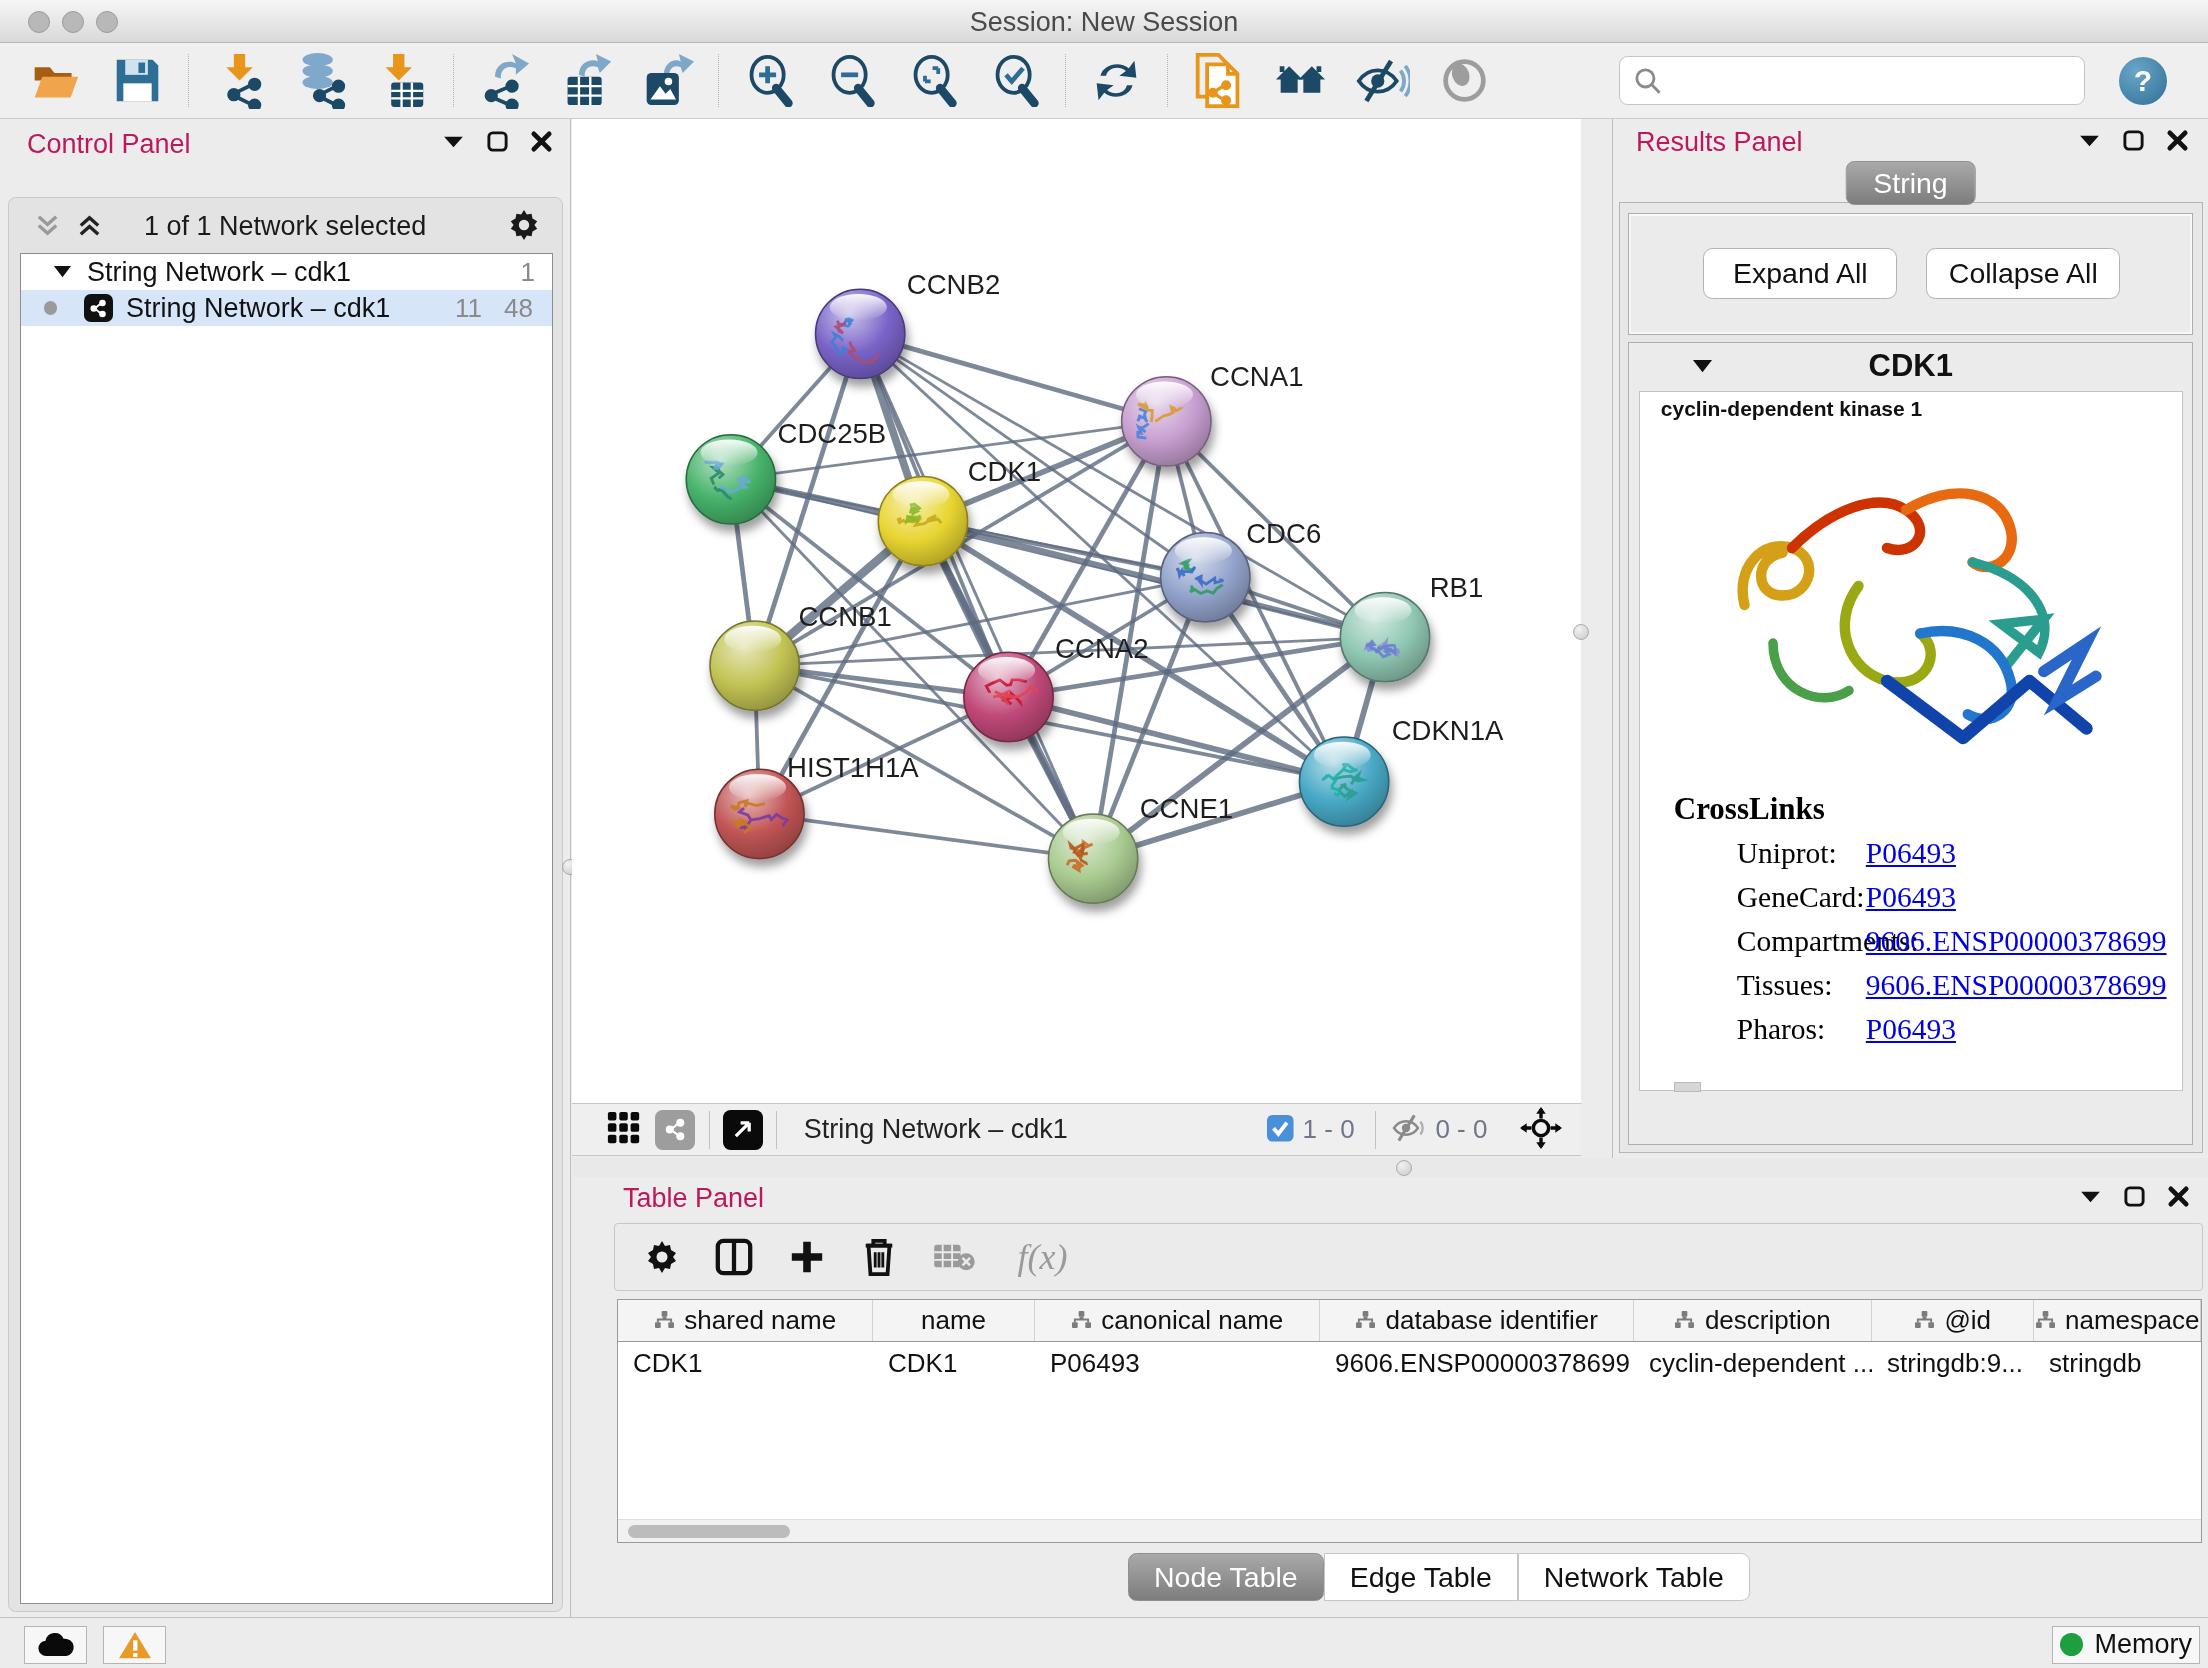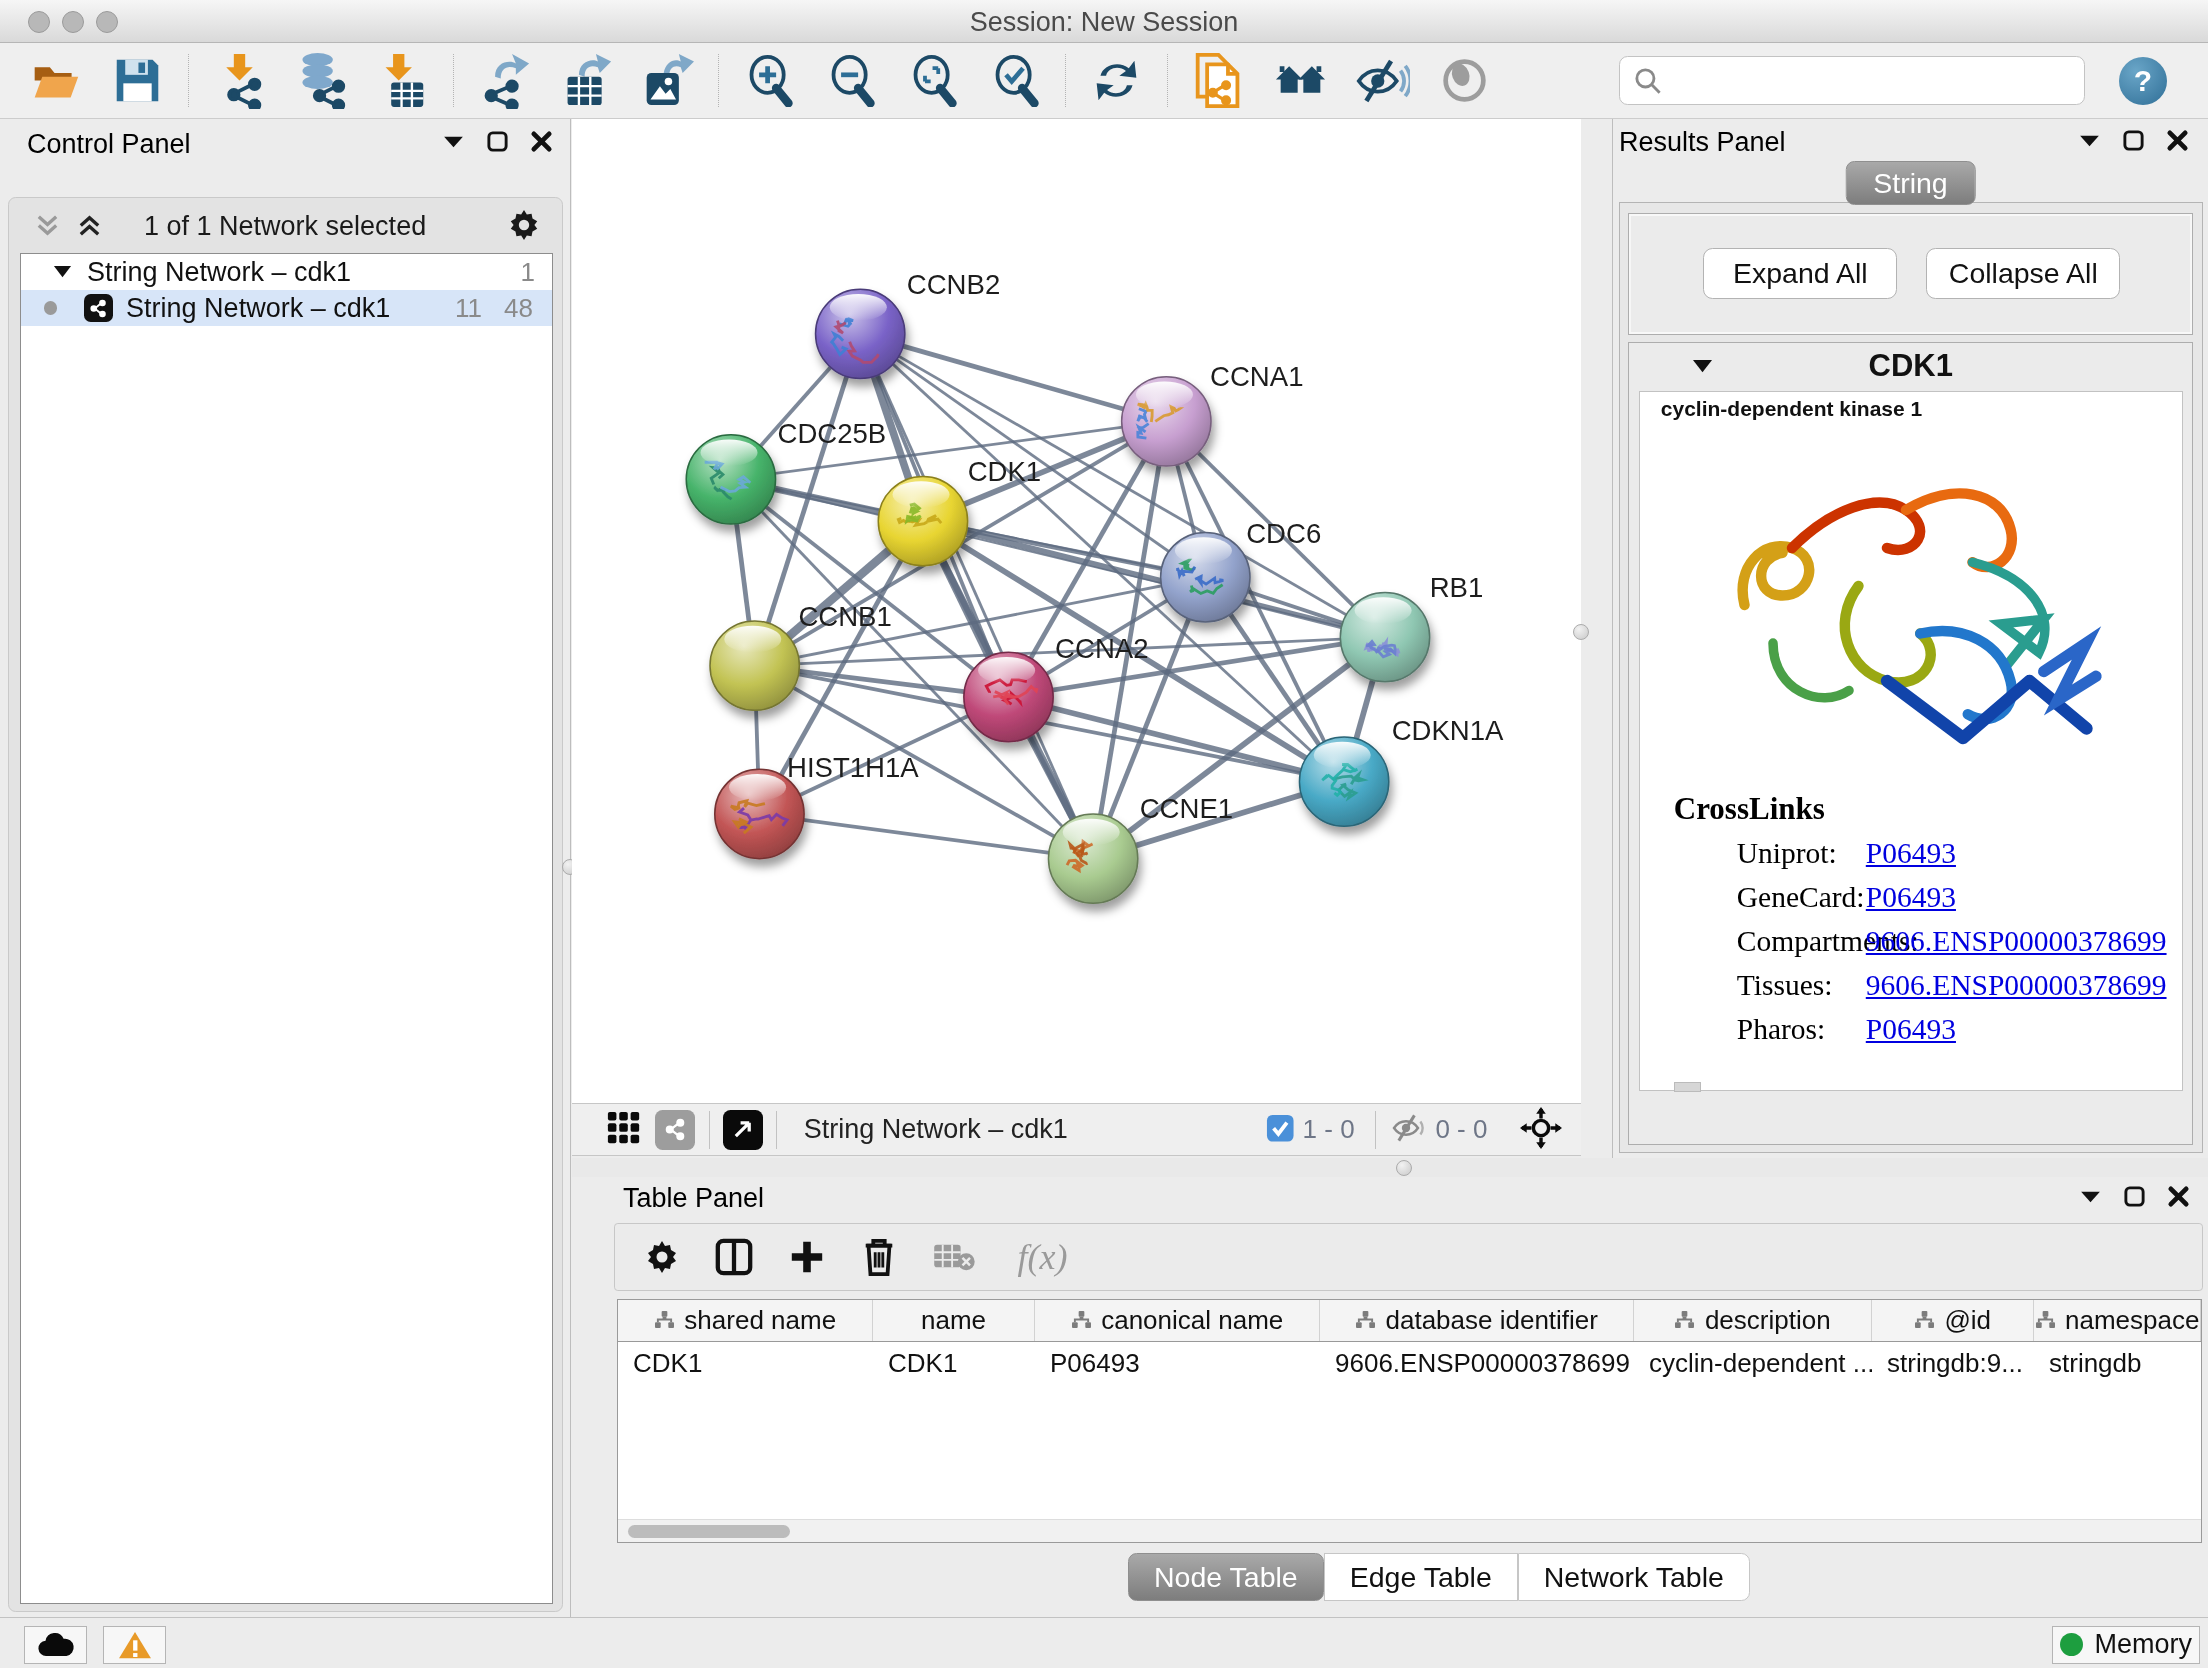--- a/index.html
+++ b/index.html
@@ -28,7 +28,7 @@
     font-size:30px; font-weight:bold; display:flex; align-items:center; justify-content:center; }
 
   
-  .panel-header-title { font-size:27px; color:#000000; }
+  .panel-header-title { font-size:27px; color:#be185d; }
   .win-icons { display:flex; align-items:center; gap:21px; }
 
   

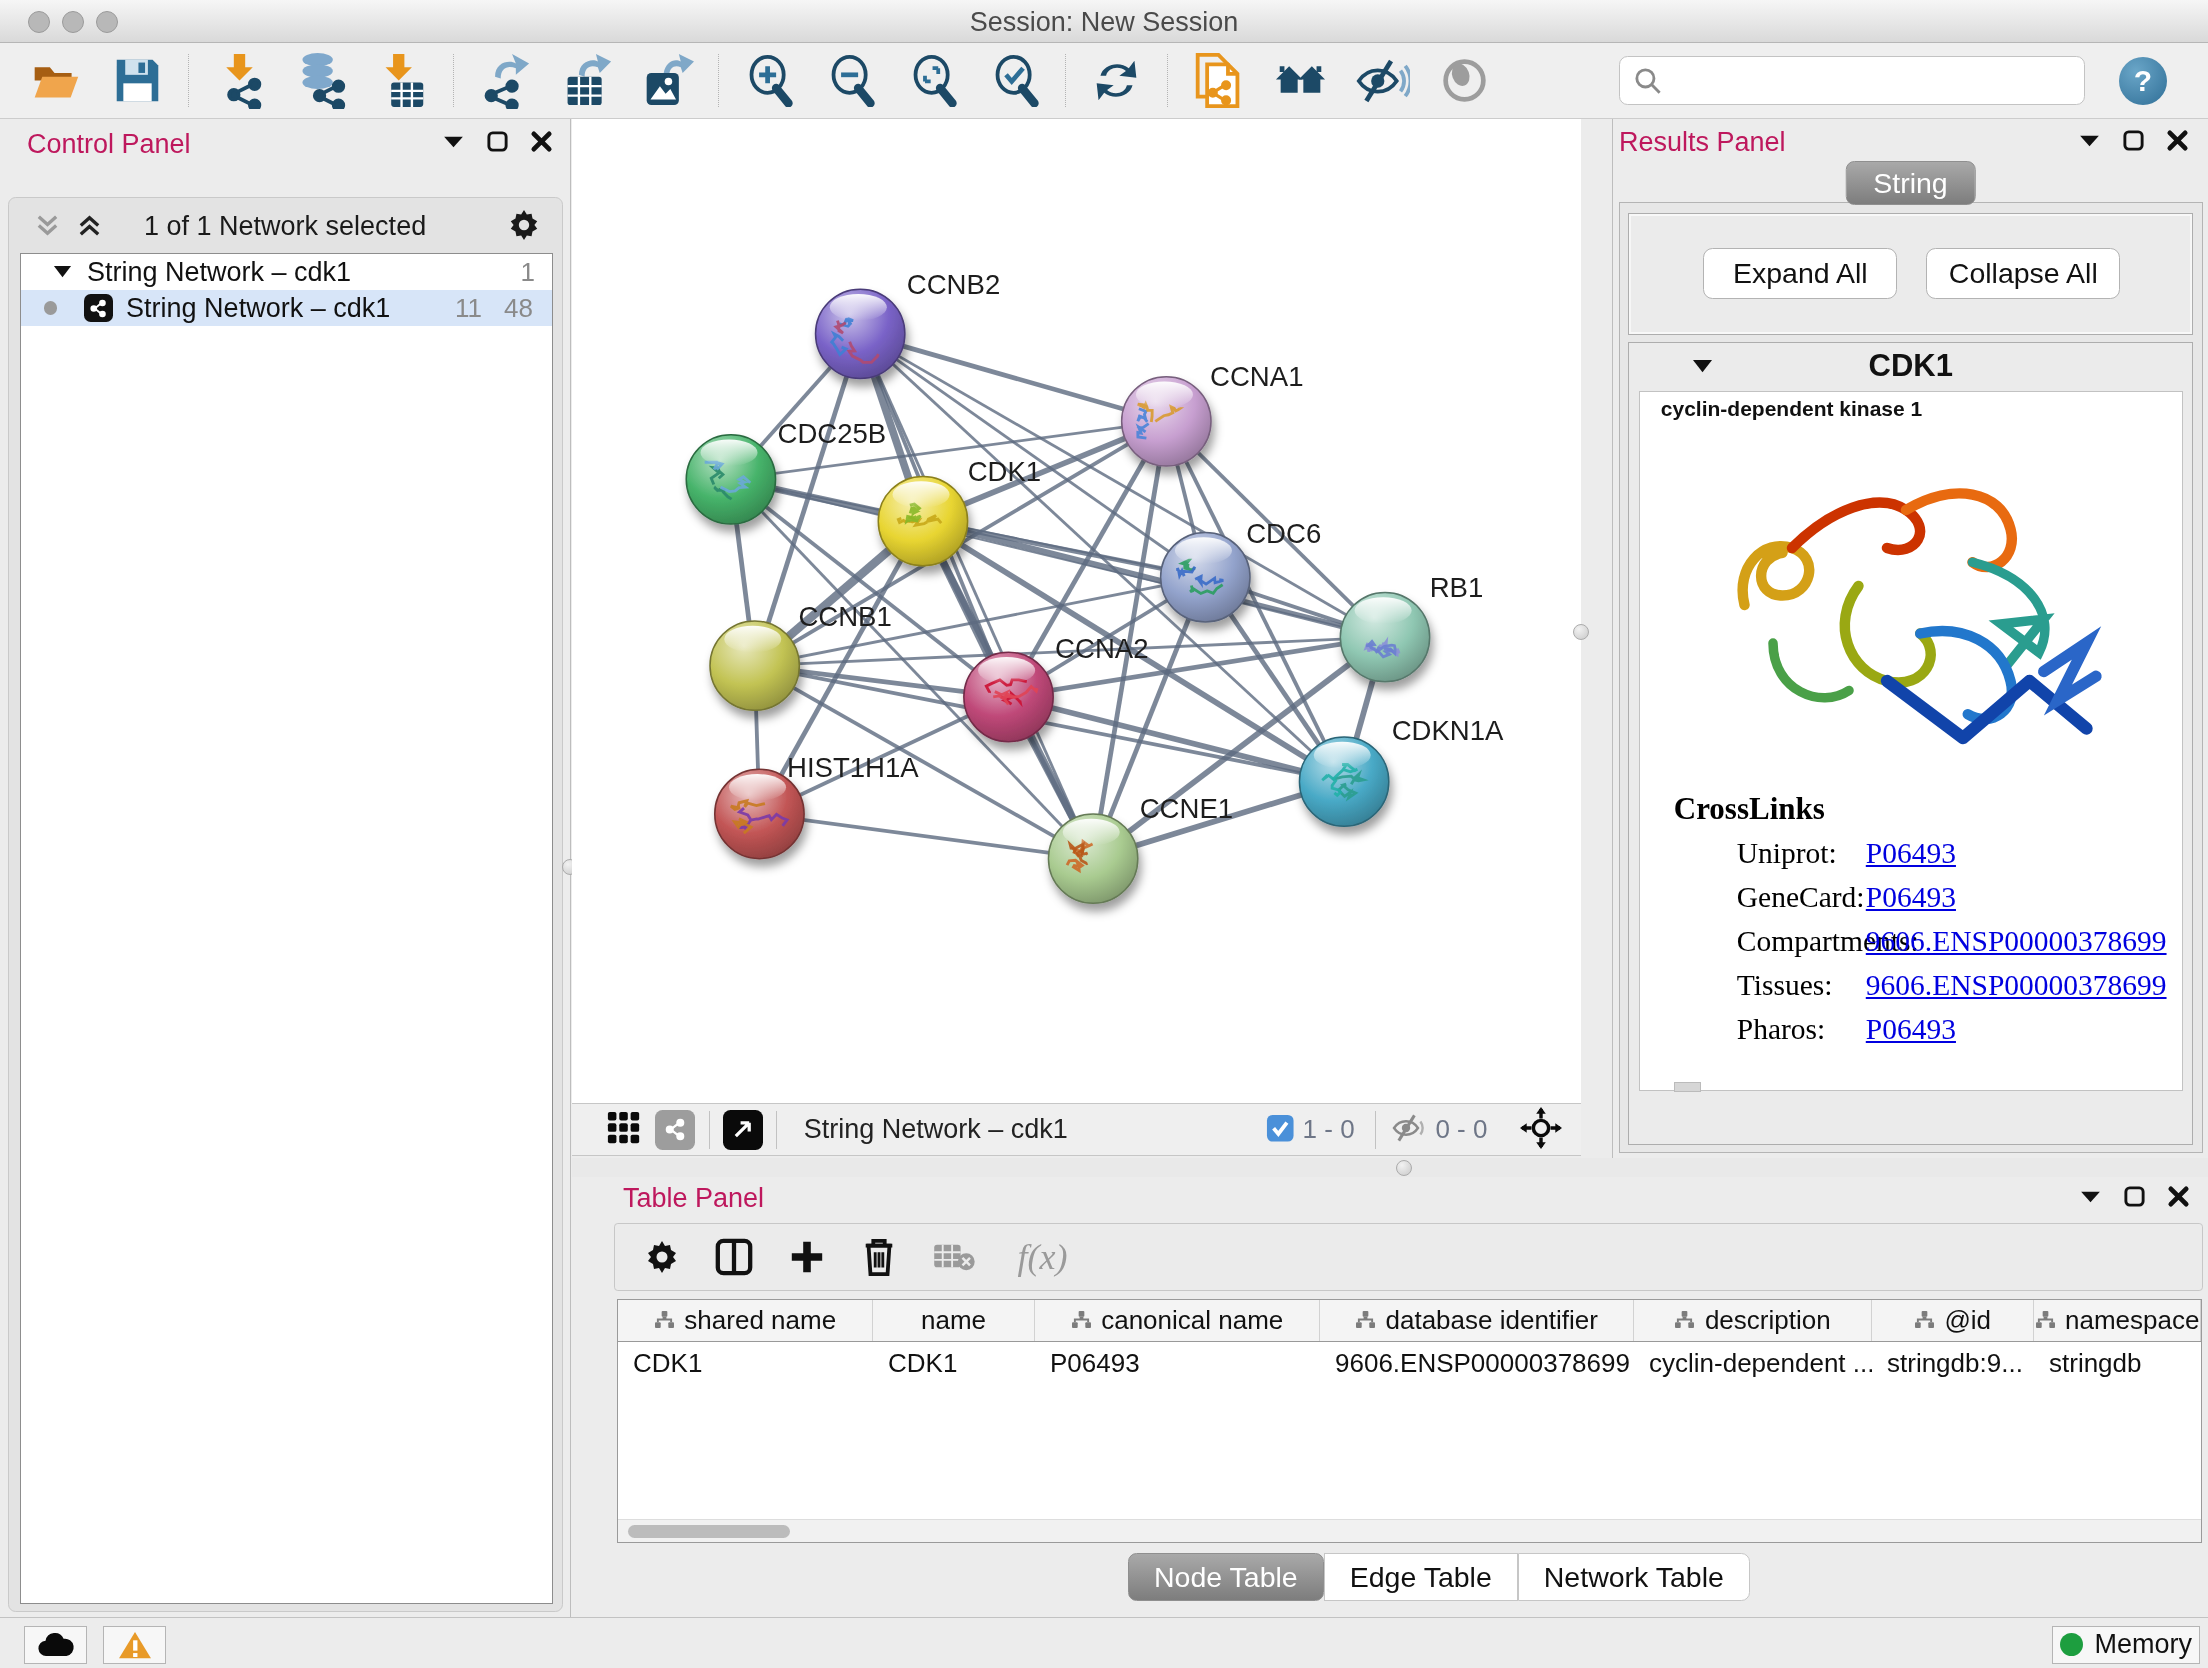--- a/index.html
+++ b/index.html
@@ -76,7 +76,7 @@
 
   
   #results-panel { position:absolute; left:1612px; top:119px; width:596px; height:1039px; background:#ececec; border-left:1px solid #bdbdbd; }
-  #rp-header-title { position:absolute; left:6px; top:7.6px; }
+  #rp-header-title { position:absolute; left:23px; top:7.6px; }
   #rp-icons { position:absolute; right:19px; top:9.5px; }
   #rp-tab { position:absolute; left:50%; transform:translateX(-50%); top:42px; z-index:2;
     height:44px; padding:0 27px; font-size:28.5px; color:#fff;

